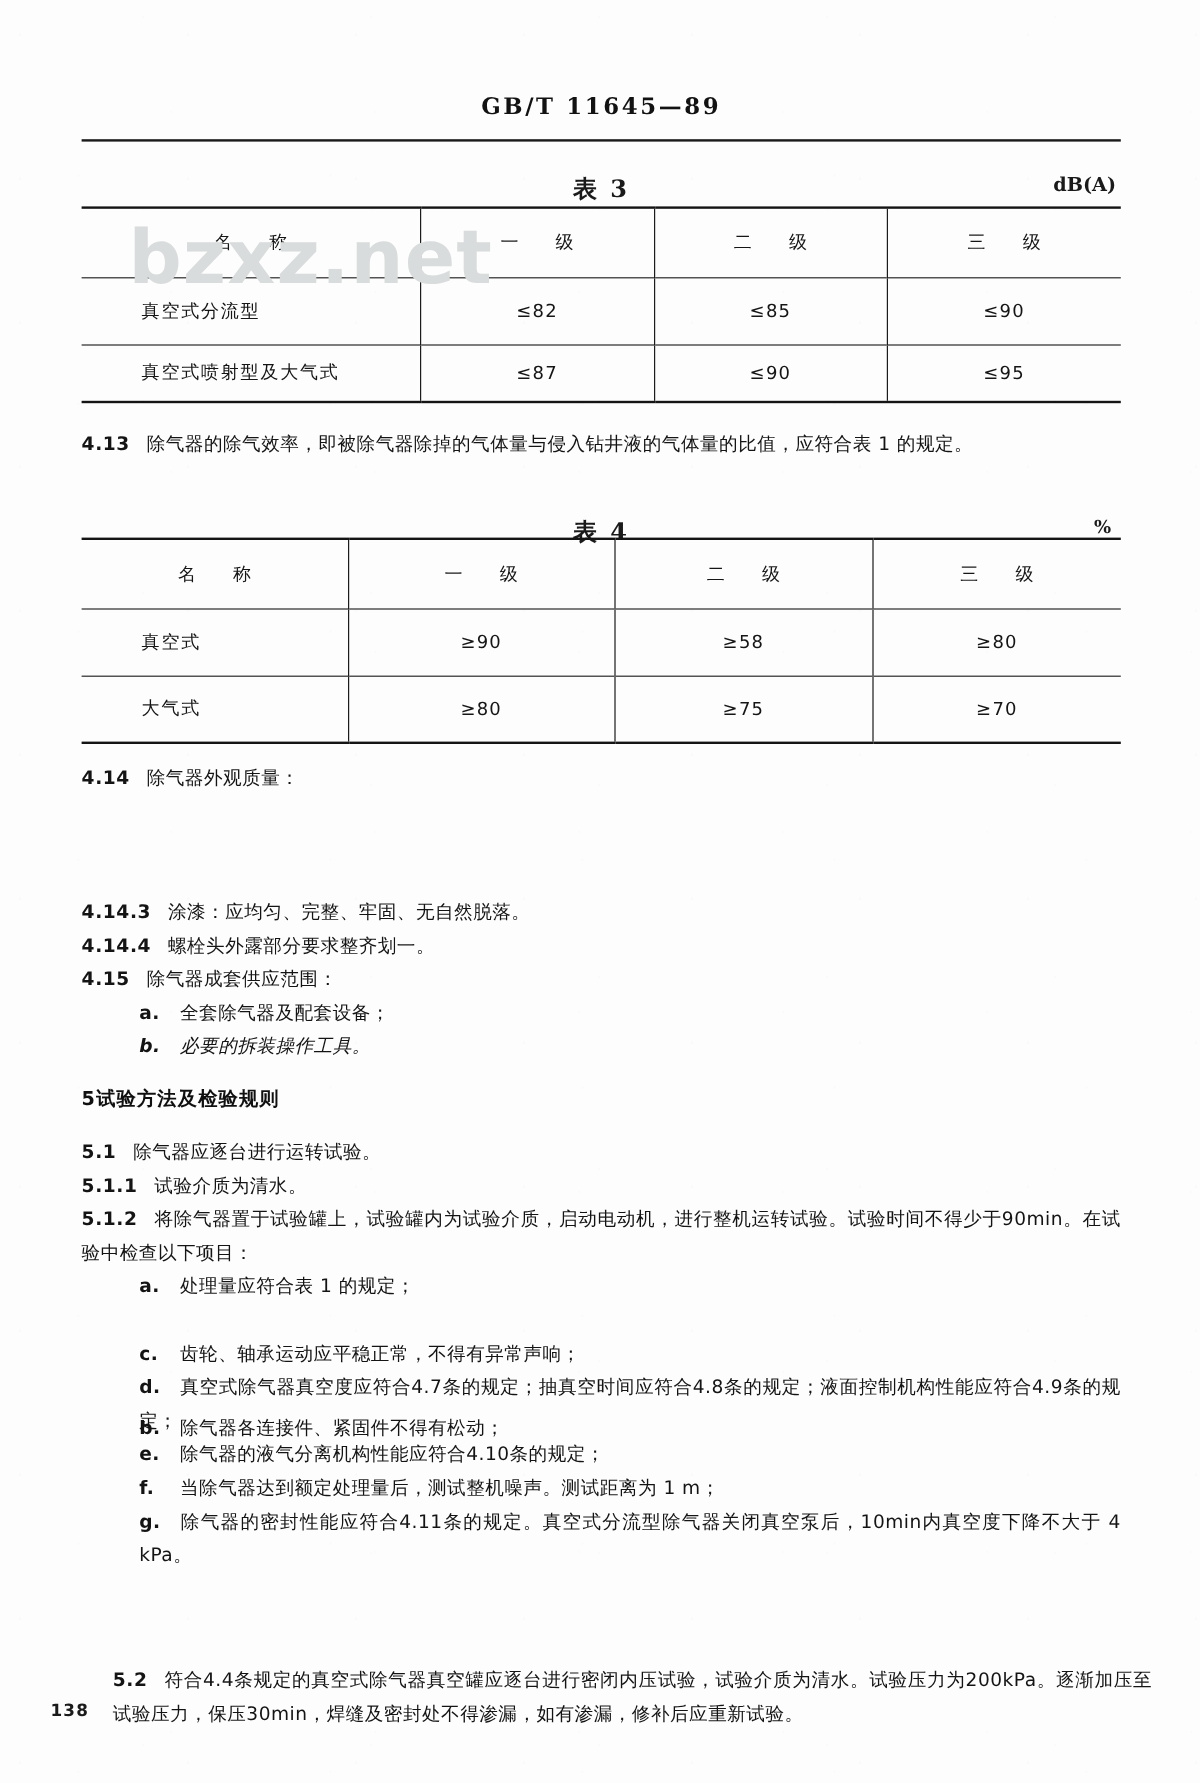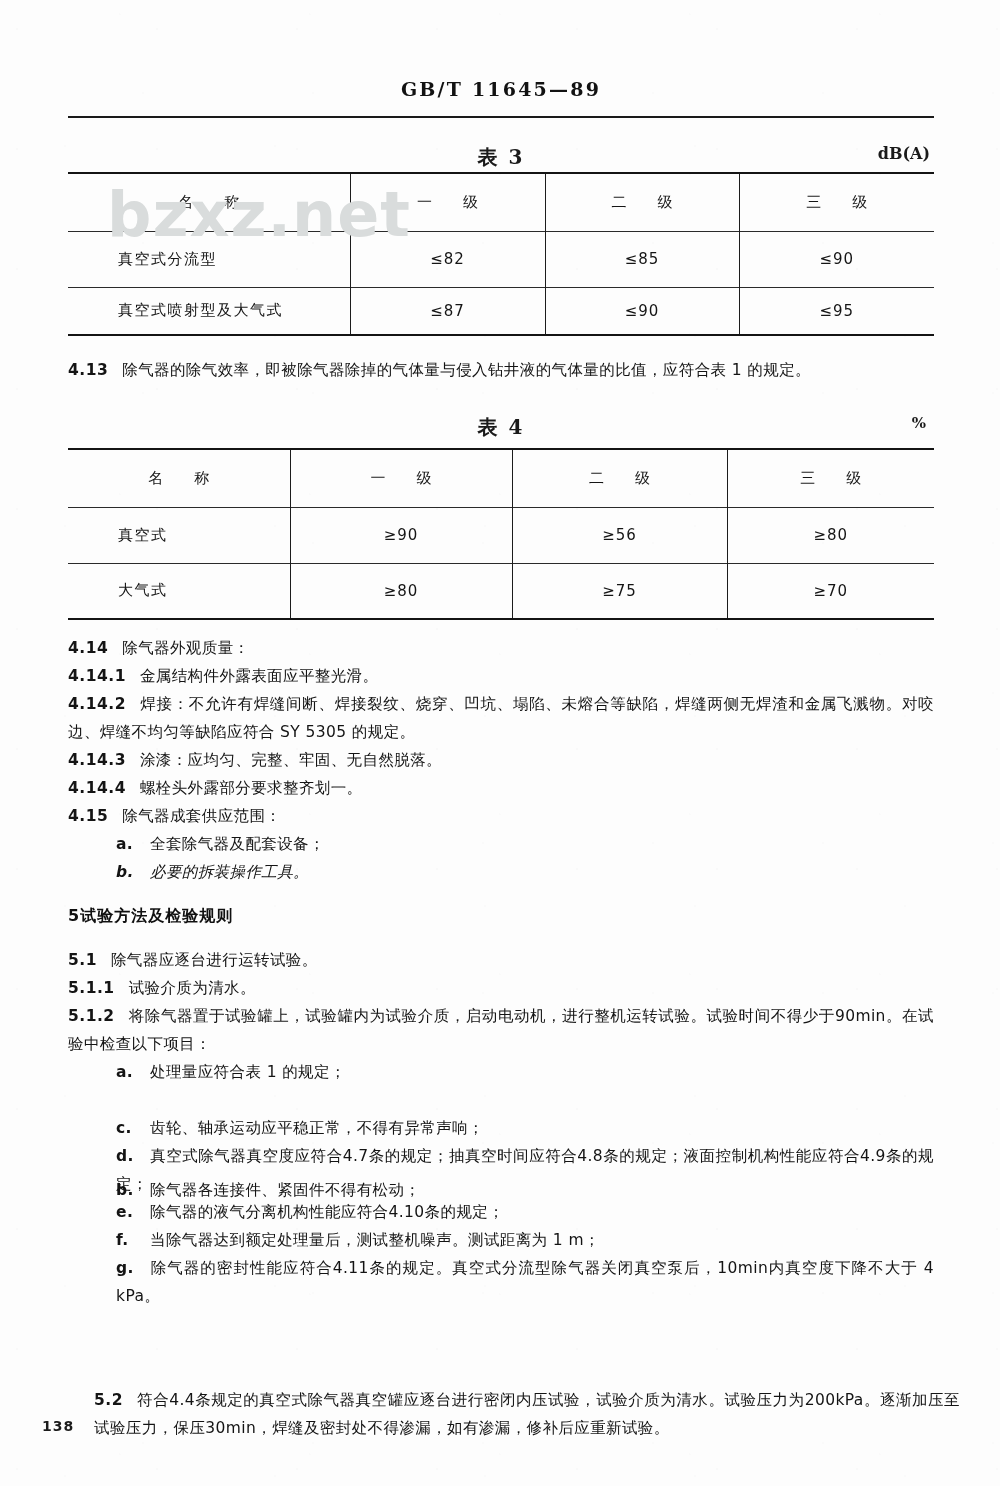--- a/index.html
+++ b/index.html
@@ -241,7 +241,7 @@
       <span class="num">4.13</span><span class="gap"></span><span>除气器的除气效率，即被除气器除掉的气体量与侵入钻井液的气体量的比值，应符合表 1 的规定。</span>
     </div>
 
-    <div class="tbl-caption" style="top:414px;">
+    <div class="tbl-caption" style="top:430px;">
       <span class="cap-title">表 4</span>
       <span class="cap-unit pct">%</span>
     </div>

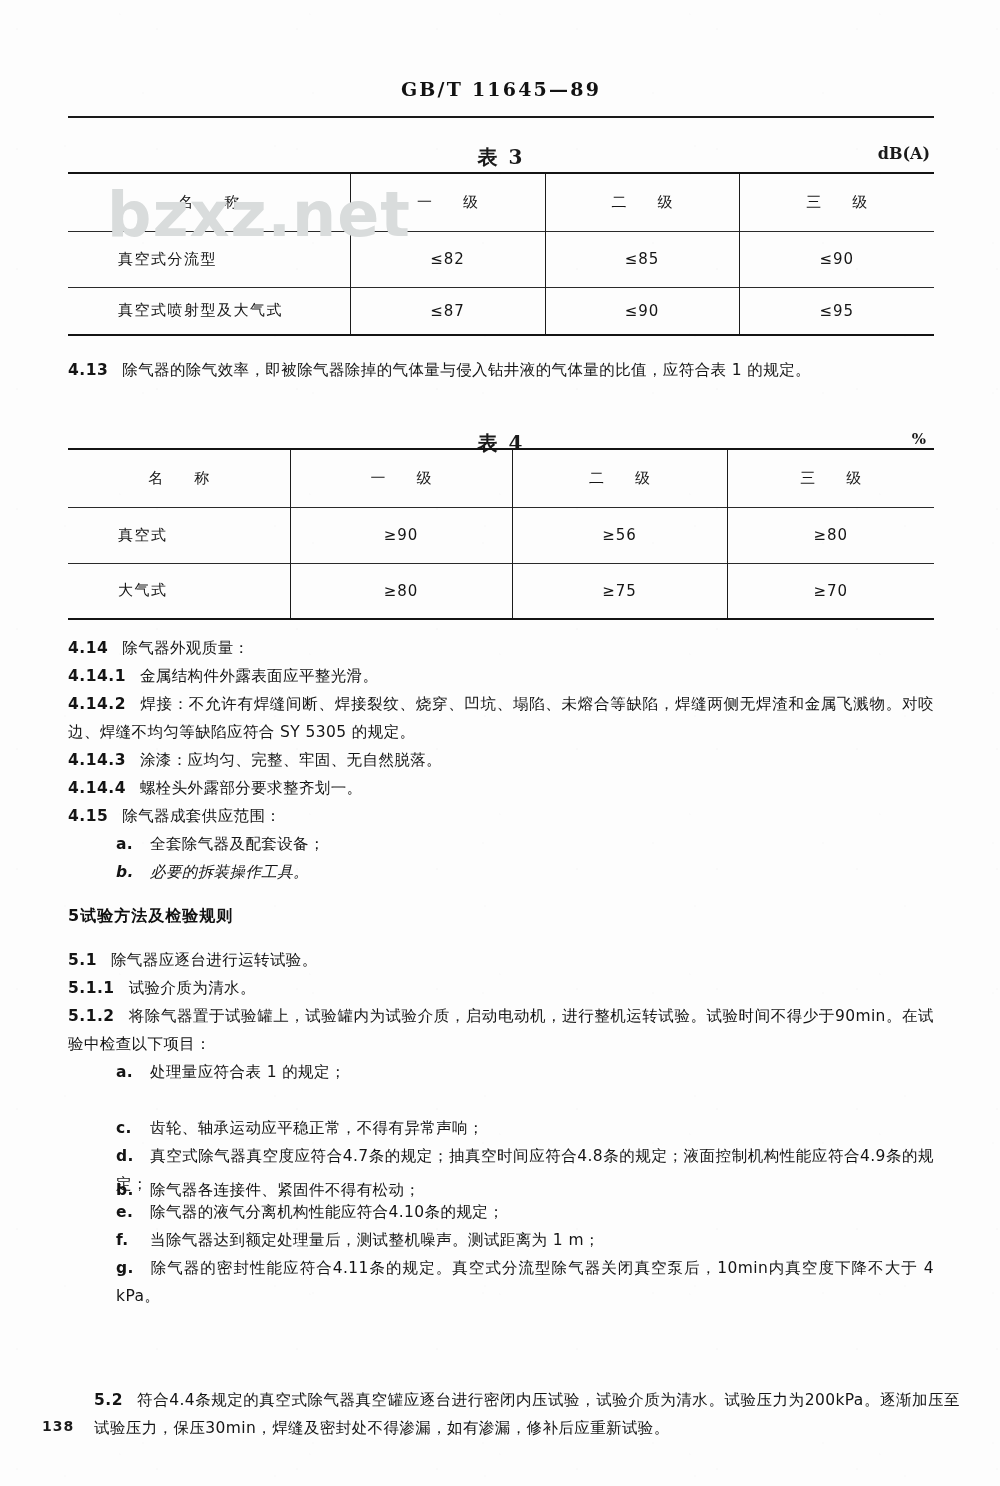--- a/index.html
+++ b/index.html
@@ -263,7 +263,7 @@
         <tr style="height:56px;">
           <td class="t-mid namecell">真空式</td>
           <td class="t-mid vline">≥90</td>
-          <td class="t-mid vline">≥56</td>
+          <td class="t-mid vline">≥58</td>
           <td class="t-mid vline">≥80</td>
         </tr>
         <tr style="height:56px;margin-top:23px;">

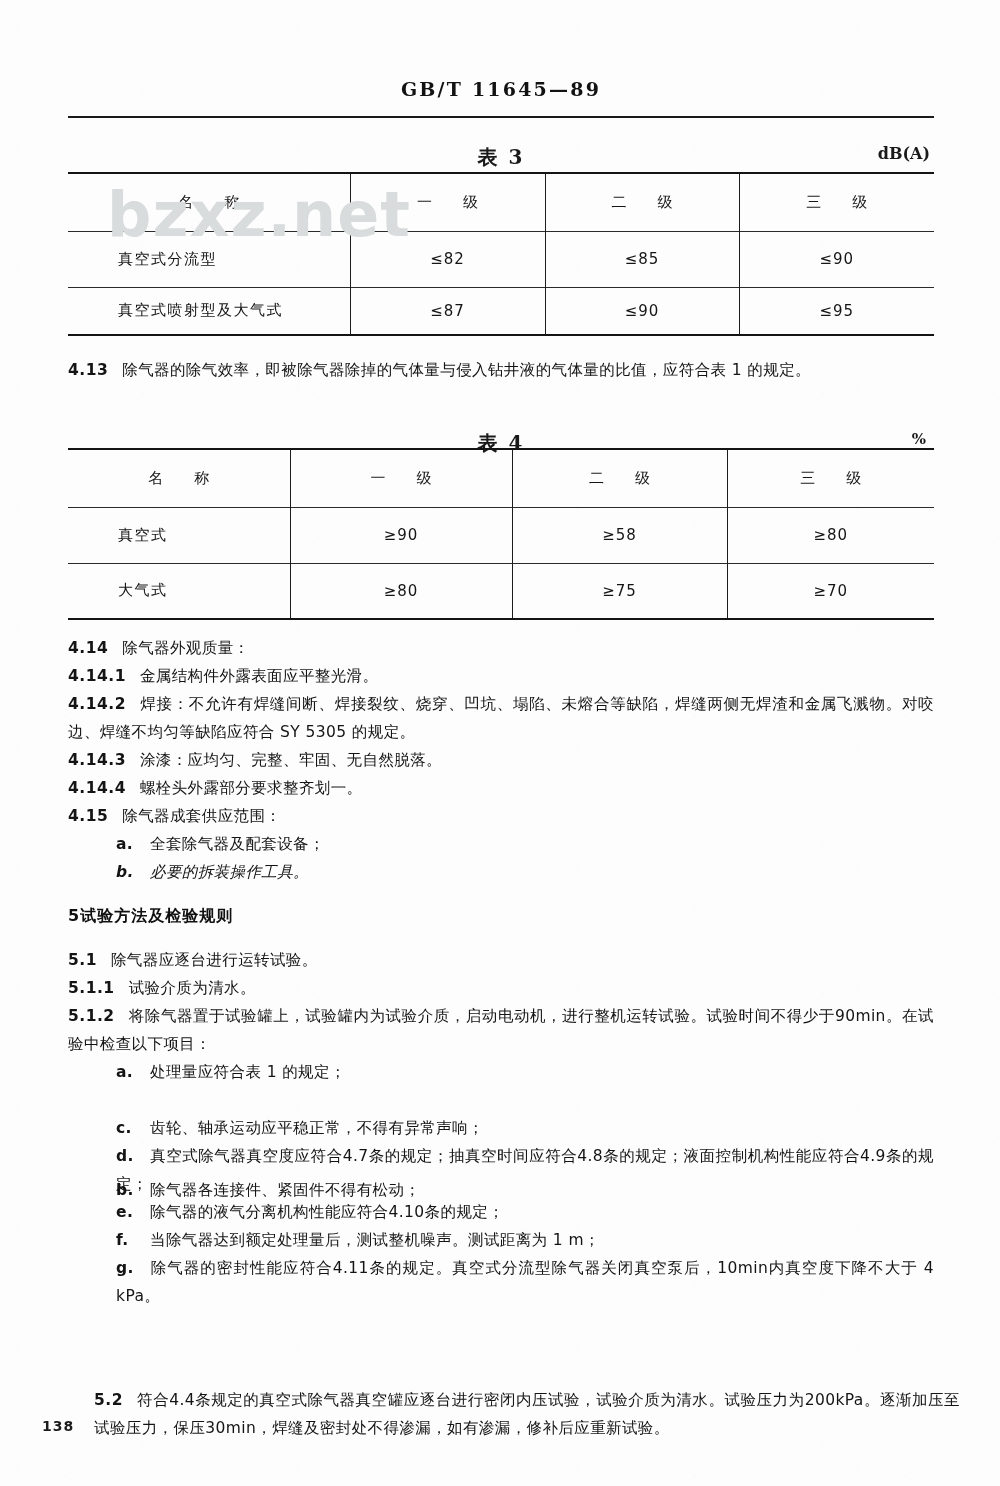--- a/index.html
+++ b/index.html
@@ -279,9 +279,6 @@
       <span class="num">4.14</span><span class="gap"></span><span>除气器外观质量：</span>
     </div>
 
-    <div class="para" style="top:662px; left:0; width:866px;">
-      <span class="num">4.14.1</span><span class="gap"></span><span>金属结构件外露表面应平整光滑。</span>
-    </div>
 
     <div class="para" style="top:690px; left:0; width:866px;">
       <span class="num">4.14.2</span><span class="gap"></span><span>焊接：不允许有焊缝间断、焊接裂纹、烧穿、凹坑、塌陷、未熔合等缺陷，焊缝两侧无焊渣和金属飞溅物。对咬边、焊缝不均匀等缺陷应符合 SY 5305 的规定。</span>

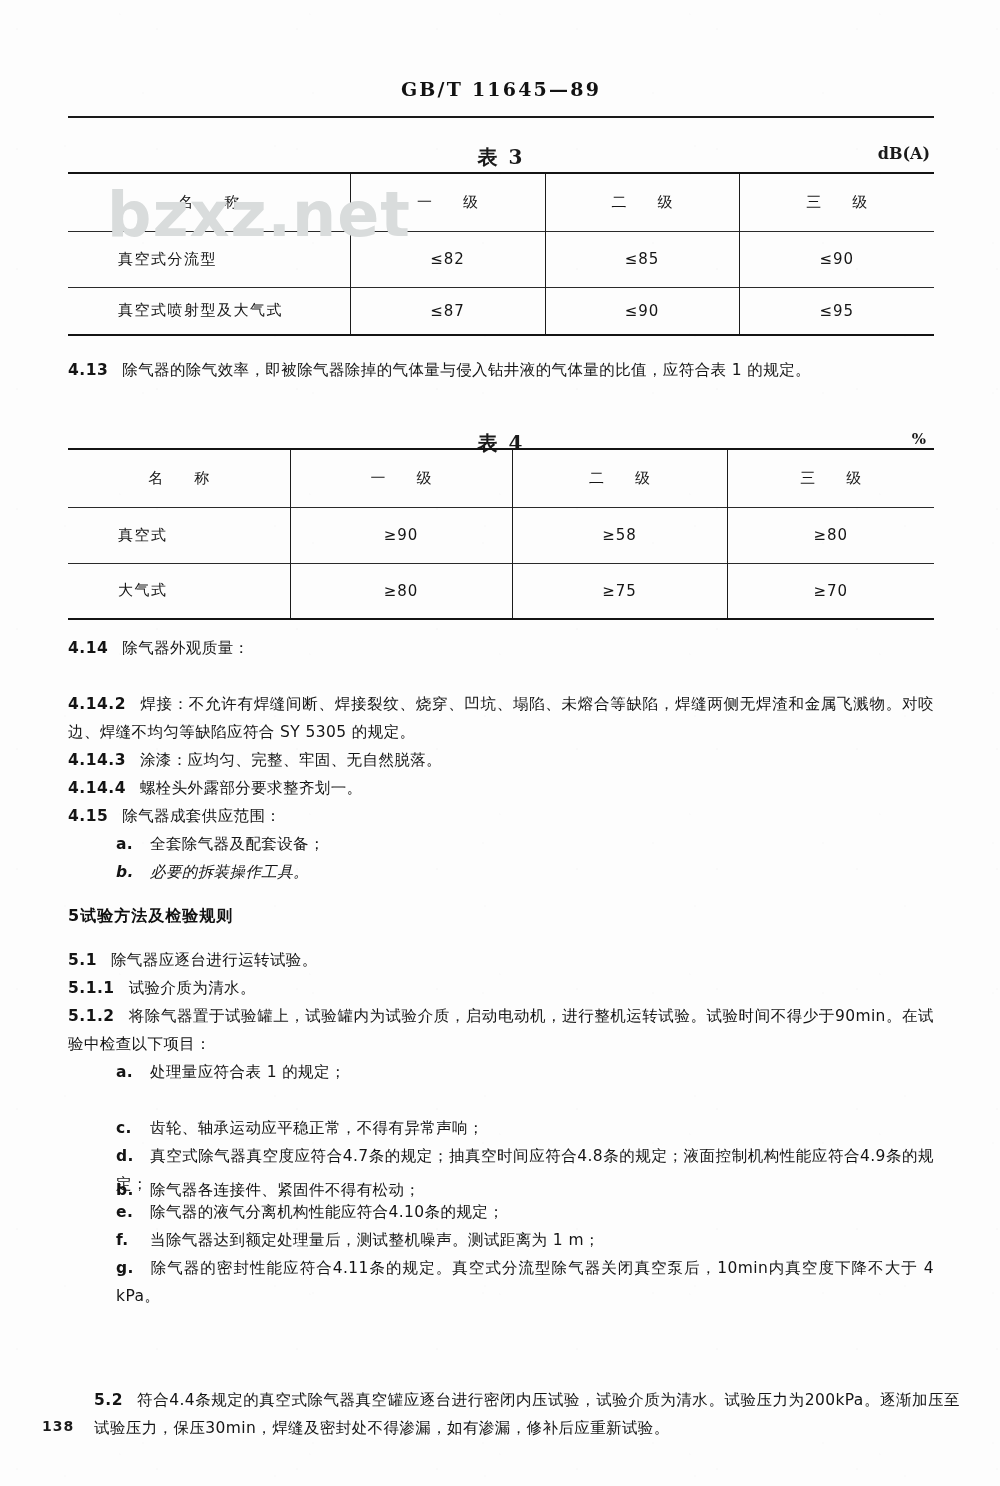--- a/index.html
+++ b/index.html
@@ -280,9 +280,6 @@
     </div>
 
 
-    <div class="para" style="top:690px; left:0; width:866px;">
-      <span class="num">4.14.2</span><span class="gap"></span><span>焊接：不允许有焊缝间断、焊接裂纹、烧穿、凹坑、塌陷、未熔合等缺陷，焊缝两侧无焊渣和金属飞溅物。对咬边、焊缝不均匀等缺陷应符合 SY 5305 的规定。</span>
-    </div>
 
     <div class="para" style="top:746px; left:0; width:866px;">
       <span class="num">4.14.3</span><span class="gap"></span><span>涂漆：应均匀、完整、牢固、无自然脱落。</span>

